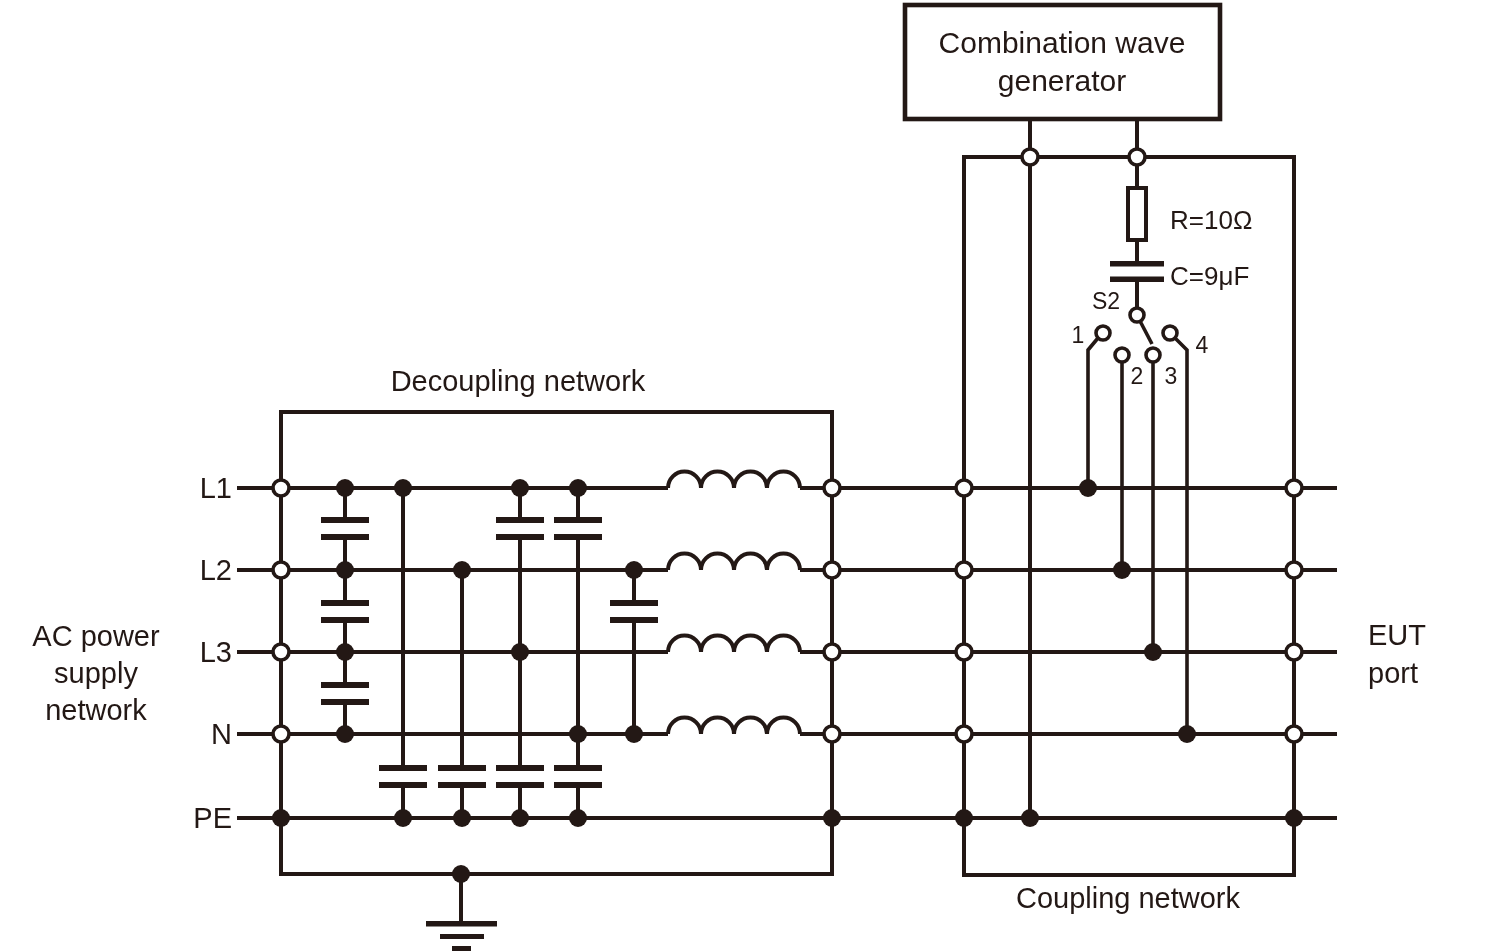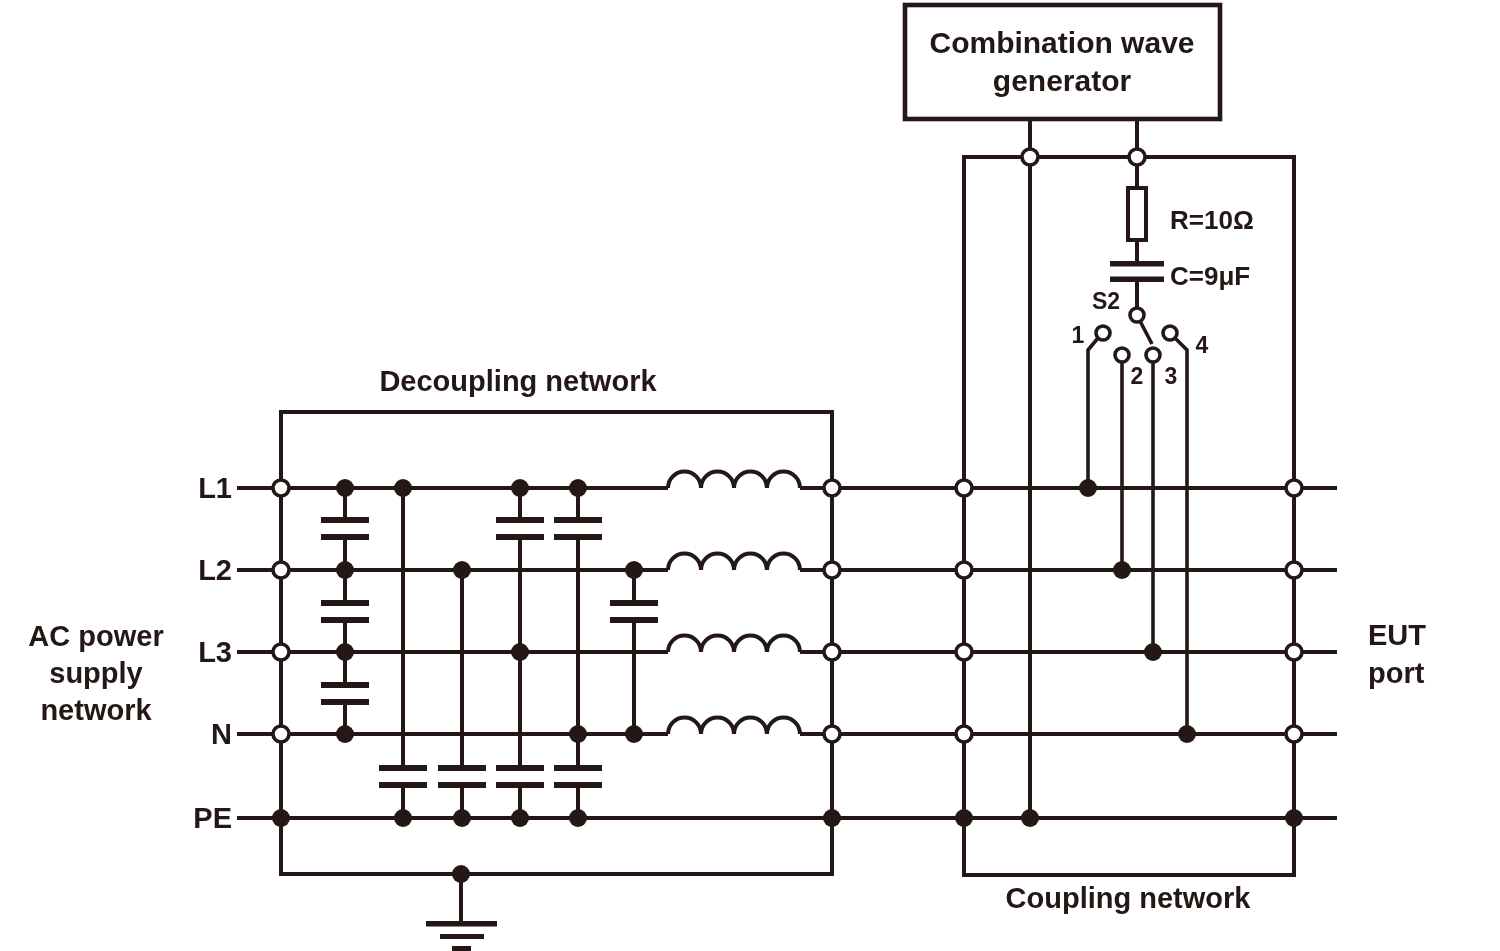--- a/index.html
+++ b/index.html
@@ -4,7 +4,7 @@
 <style>
   html,body{margin:0;padding:0;background:#ffffff;}
   #stage{position:relative;width:1500px;height:951px;background:#ffffff;overflow:hidden;
-         font-family:"Liberation Sans", sans-serif;font-weight:bold;}
+         font-family:"Liberation Sans", sans-serif;}
   svg{position:absolute;left:0;top:0;}
   svg text{fill:#231815;font-family:"Liberation Sans", sans-serif;}
   .wire{stroke:#231815;stroke-width:4;fill:none;}

